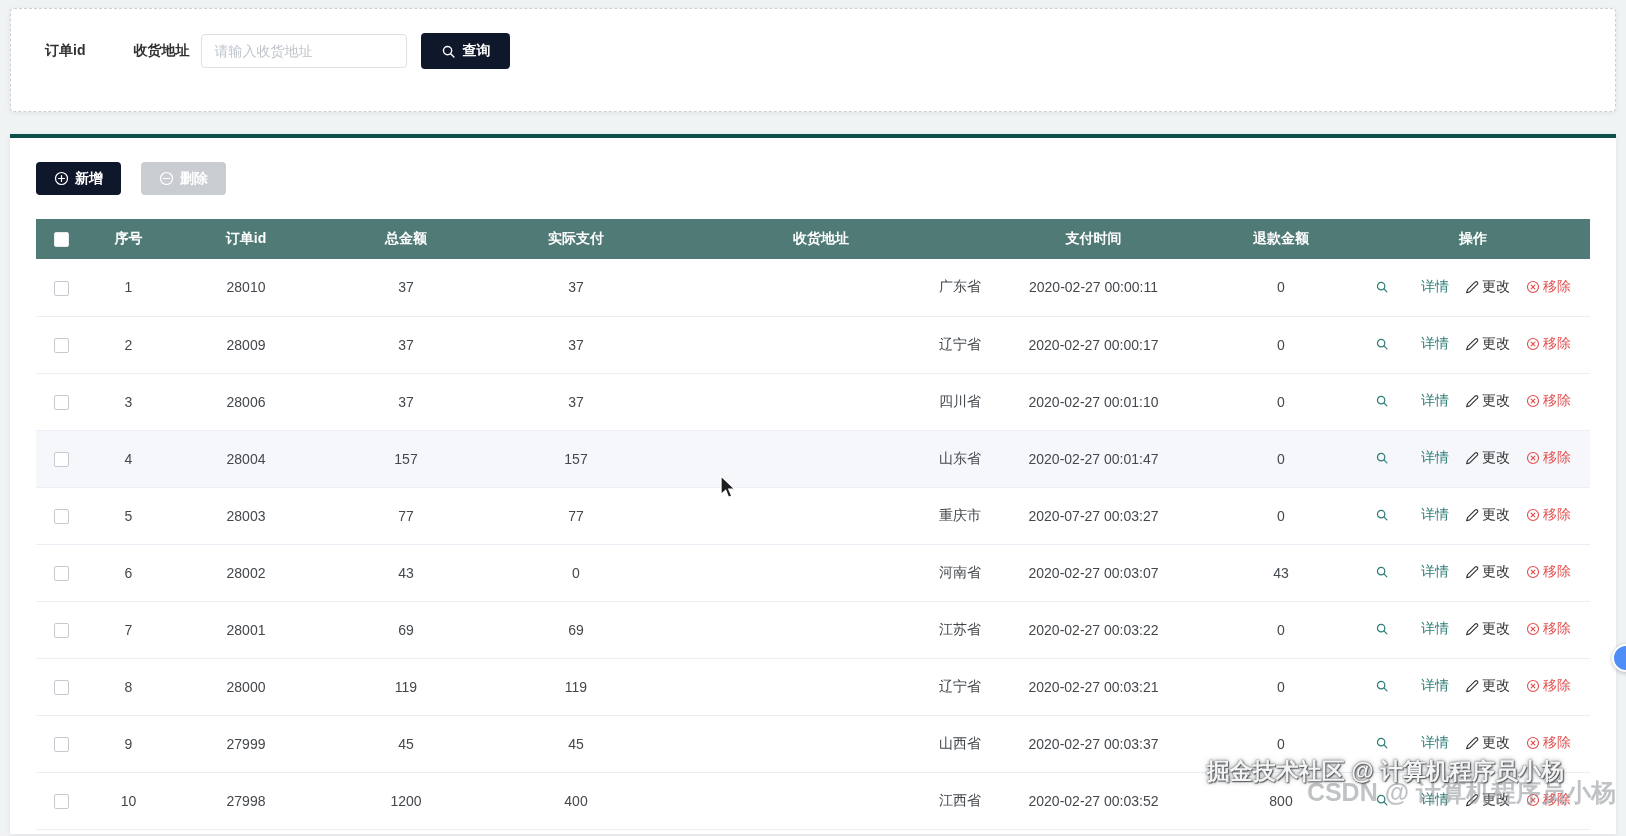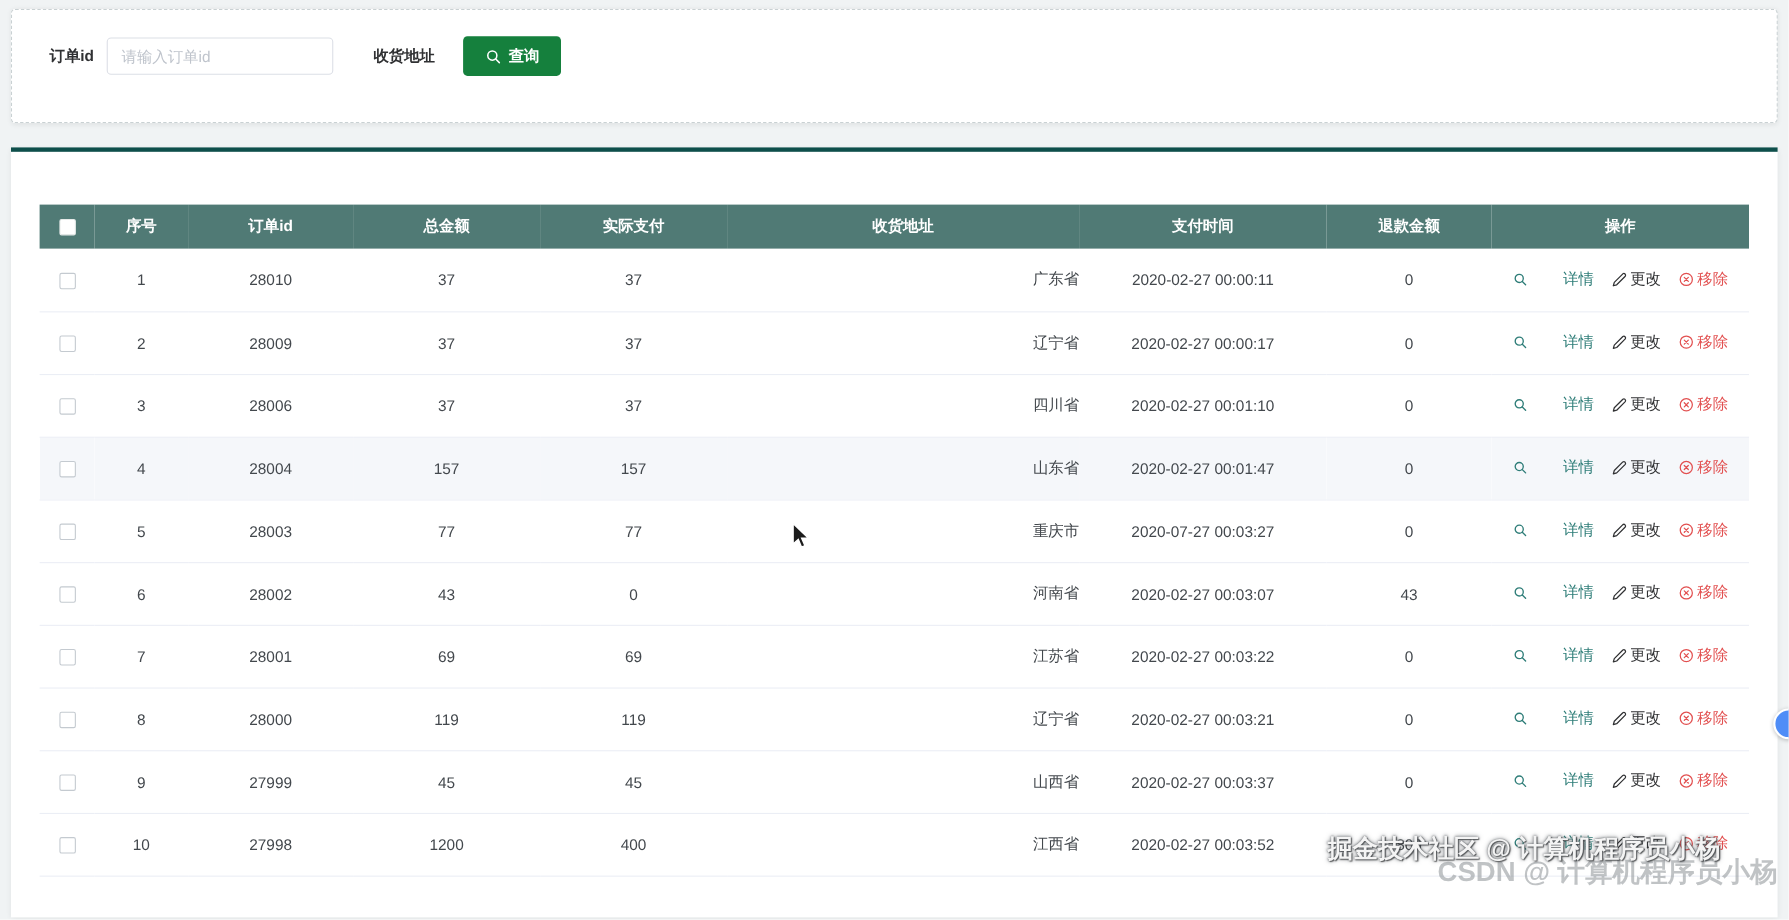--- a/index.html
+++ b/index.html
@@ -116,7 +116,6 @@
   <div class="search-card">
     <div class="search-form">
       <label>订单id</label>
-      <input type="text" placeholder="请输入订单id" style="">
       <label class="gap-lg">收货地址</label>
       <button class="btn btn-primary query-btn">
         <svg class="bicon" viewBox="0 0 16 16">

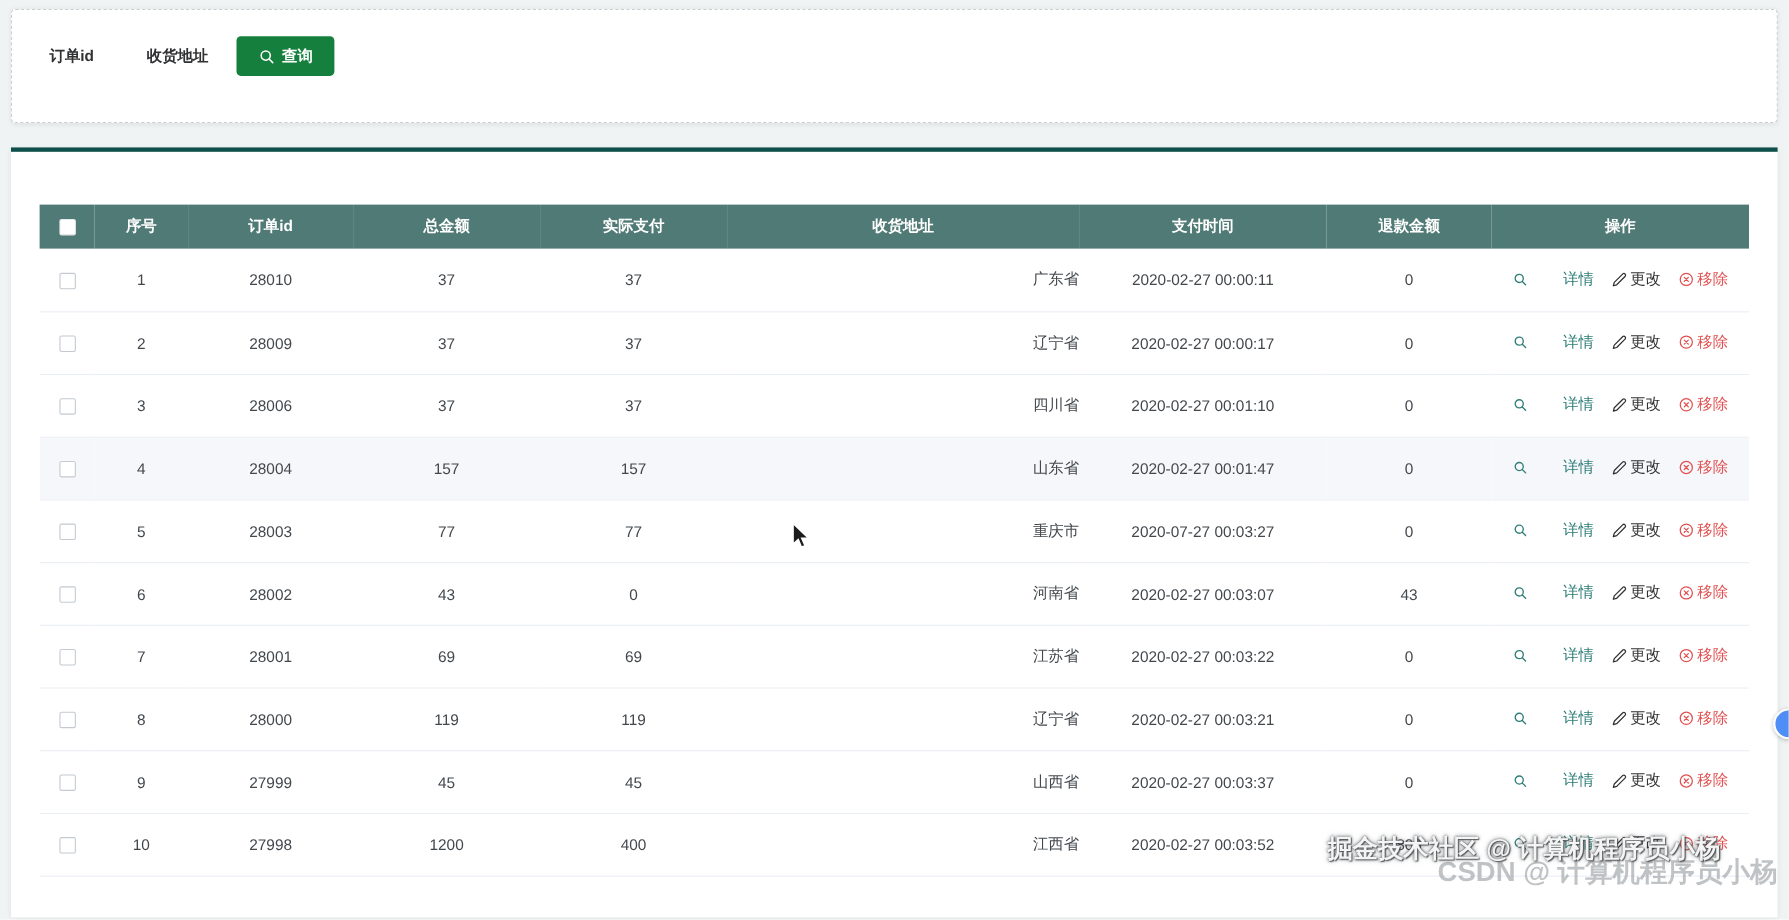--- a/index.html
+++ b/index.html
@@ -117,6 +117,7 @@
     <div class="search-form">
       <label>订单id</label>
       <label class="gap-lg">收货地址</label>
+      <input type="text" placeholder="请输入收货地址" style="">
       <button class="btn btn-primary query-btn">
         <svg class="bicon" viewBox="0 0 16 16">
           <circle cx="7" cy="7" r="4.4" fill="none" stroke="currentColor" stroke-width="1.5"></circle>

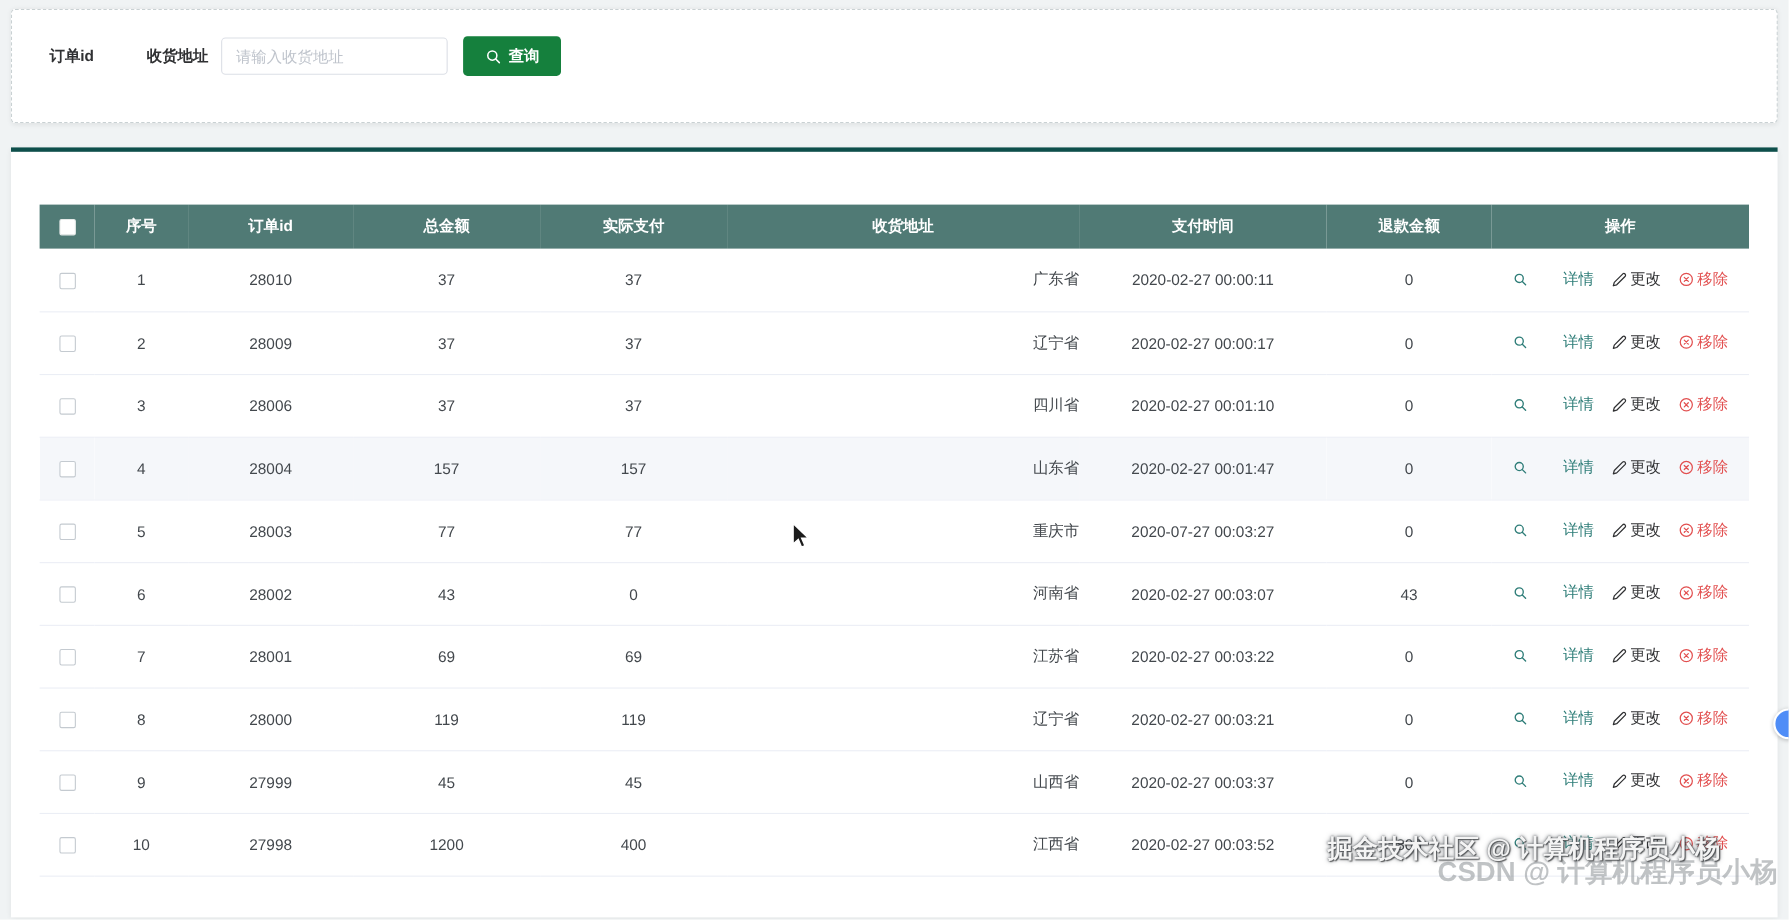--- a/index.html
+++ b/index.html
@@ -40,7 +40,7 @@
     font-size: 14px; font-weight: 700; cursor: pointer;
     font-family: inherit; white-space: nowrap;
   }
-  .btn-primary { background: #15803d; color: #fff; }
+  .btn-primary { background: #0f172a; color: #fff; }
   .btn-disabled { background: #c9cdd2; color: #fff; cursor: not-allowed; }
   .btn .bicon { width: 15px; height: 15px; display: block; }
   .query-btn { margin-left: 14px; }

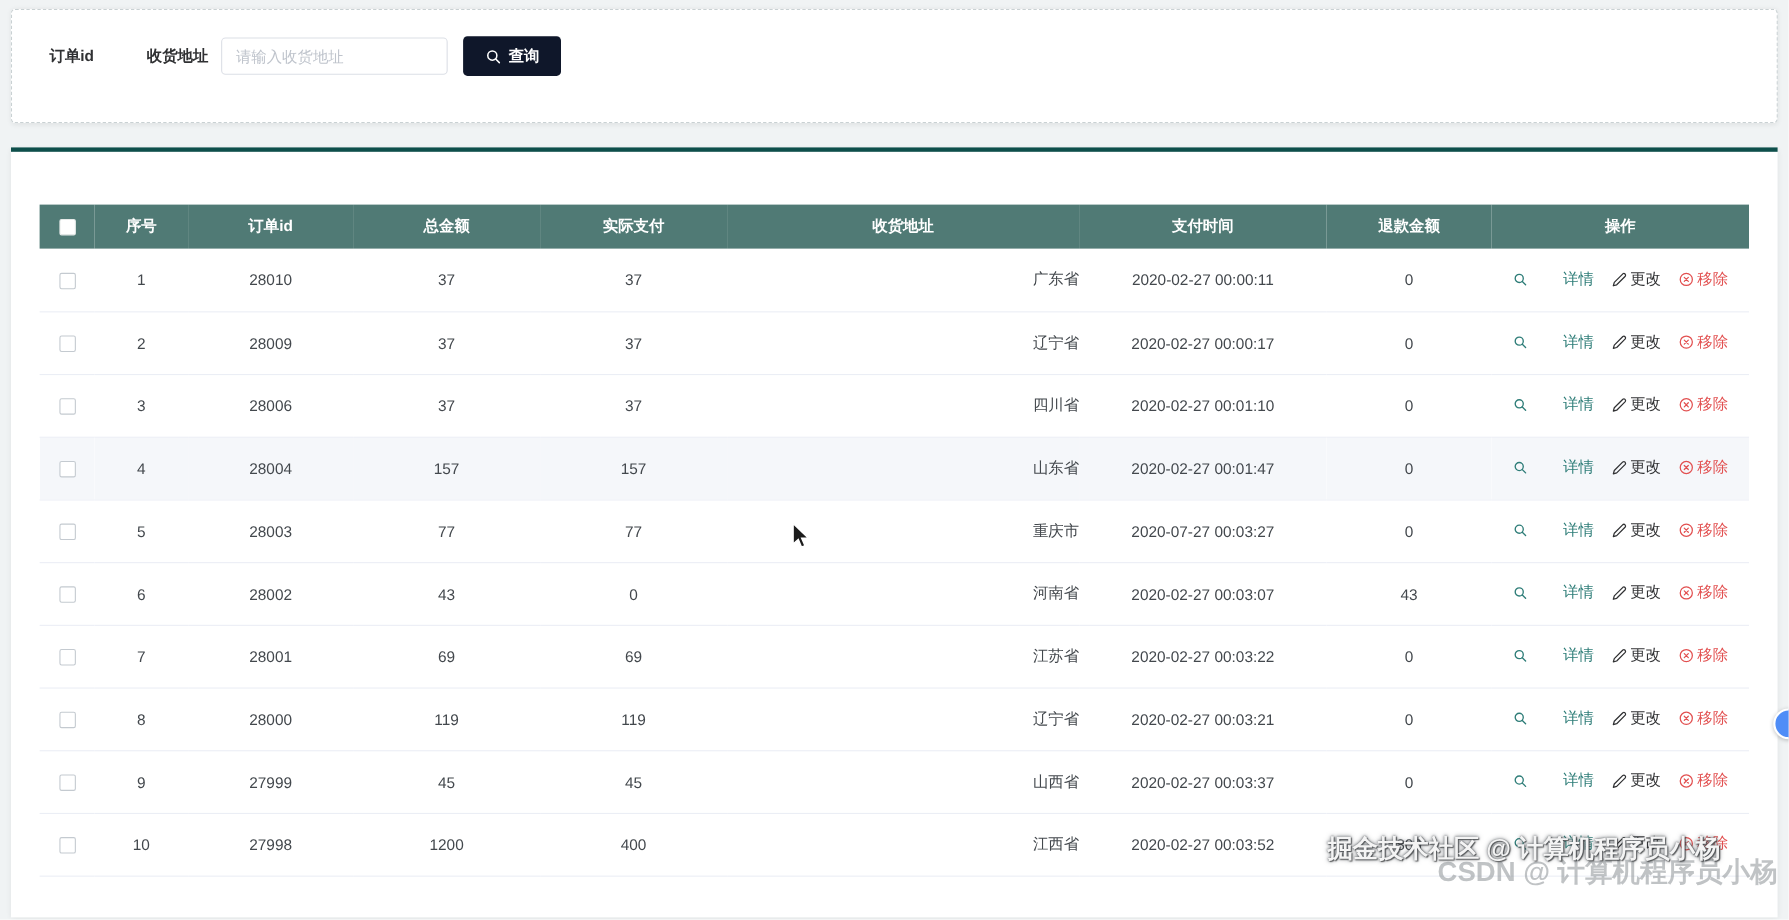--- a/index.html
+++ b/index.html
@@ -129,6 +129,22 @@
   </div>
 
   <div class="main-card">
+    <div class="toolbar">
+      <button class="btn btn-primary">
+        <svg class="bicon" viewBox="0 0 16 16">
+          <circle cx="8" cy="8" r="6.4" fill="none" stroke="currentColor" stroke-width="1.3"></circle>
+          <path d="M8 4.8 L8 11.2 M4.8 8 L11.2 8" stroke="currentColor" stroke-width="1.3" stroke-linecap="round"></path>
+        </svg>
+        <span>新增</span>
+      </button>
+      <button class="btn btn-disabled">
+        <svg class="bicon" viewBox="0 0 16 16">
+          <circle cx="8" cy="8" r="6.4" fill="none" stroke="currentColor" stroke-width="1.3"></circle>
+          <path d="M4.8 8 L11.2 8" stroke="currentColor" stroke-width="1.3" stroke-linecap="round"></path>
+        </svg>
+        <span>删除</span>
+      </button>
+    </div>
 
     <table>
       <colgroup>

